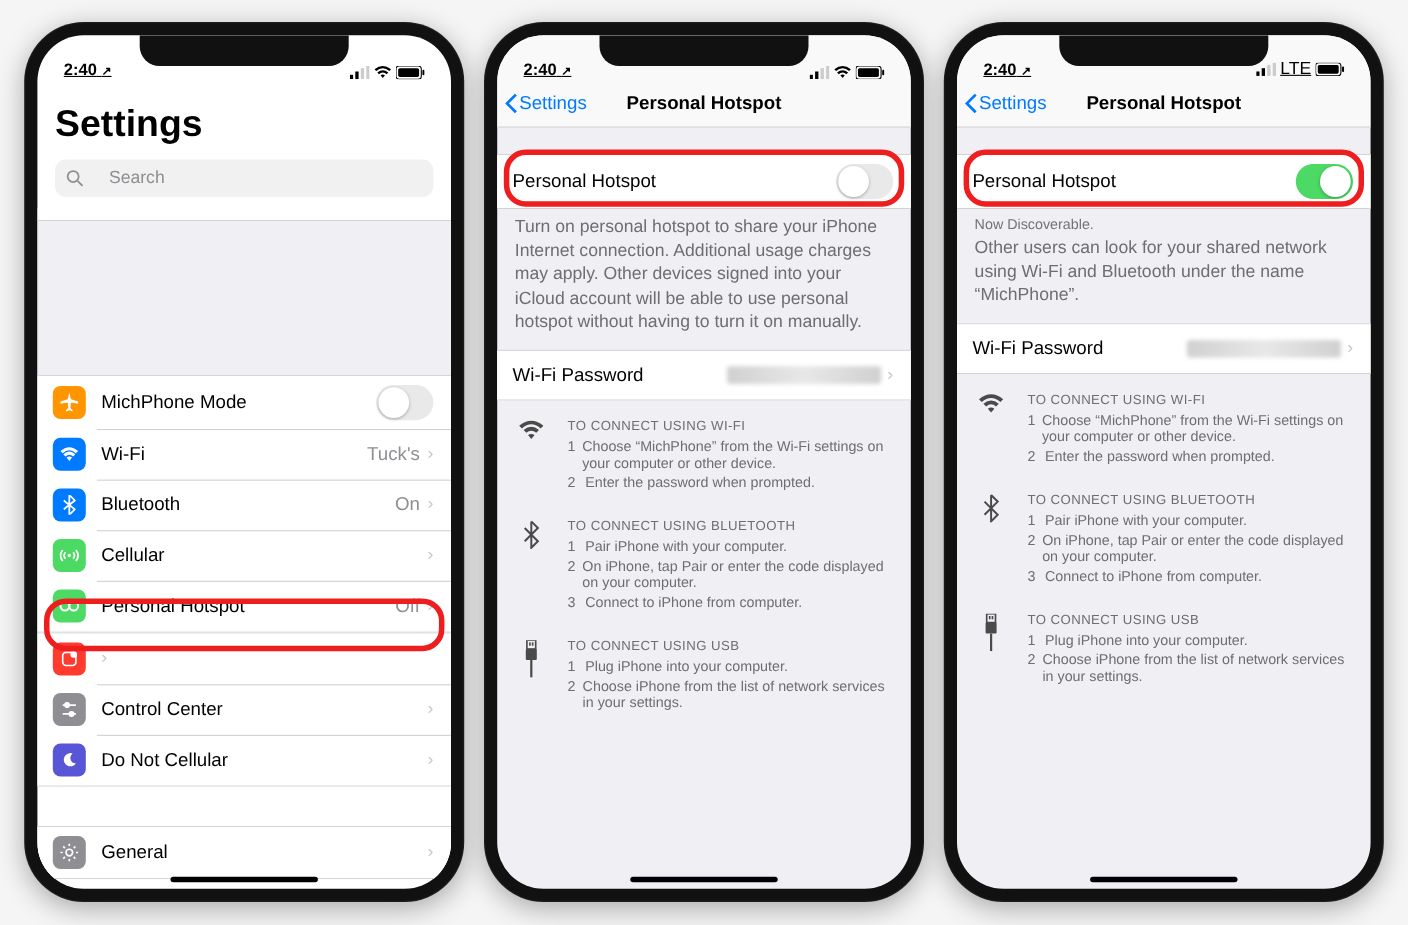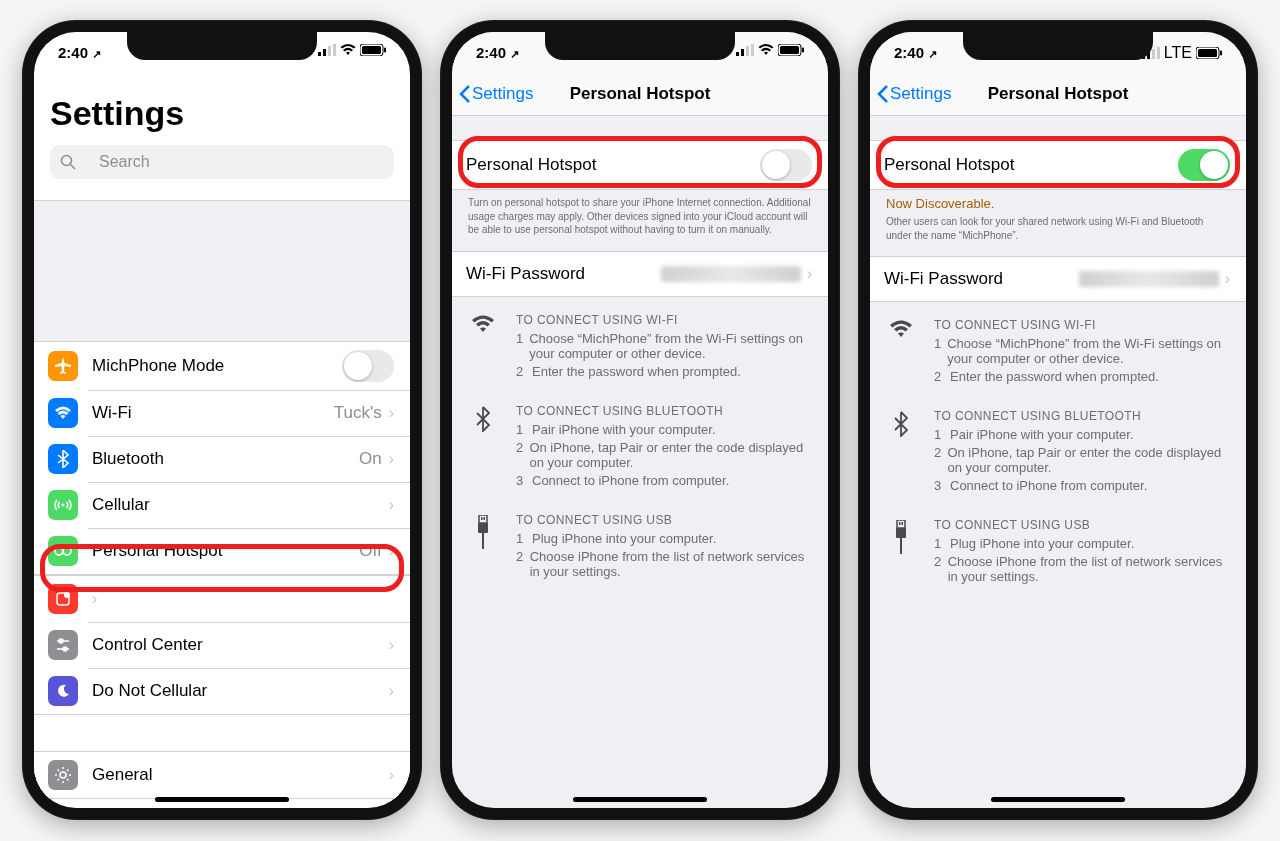--- a/index.html
+++ b/index.html
@@ -43,11 +43,12 @@
   .statusbar {
     display: flex;
     justify-content: space-between;
-    align-items: flex-start;
+    align-items: flex-end;
     padding: 12px 24px 0;
     height: 40px;
     font-size: 15px;
     font-weight: 600;
+    text-decoration: underline;
   }
   .status-right { display:flex; align-items:center; gap:4px; }
   .status-right svg { display:block; }

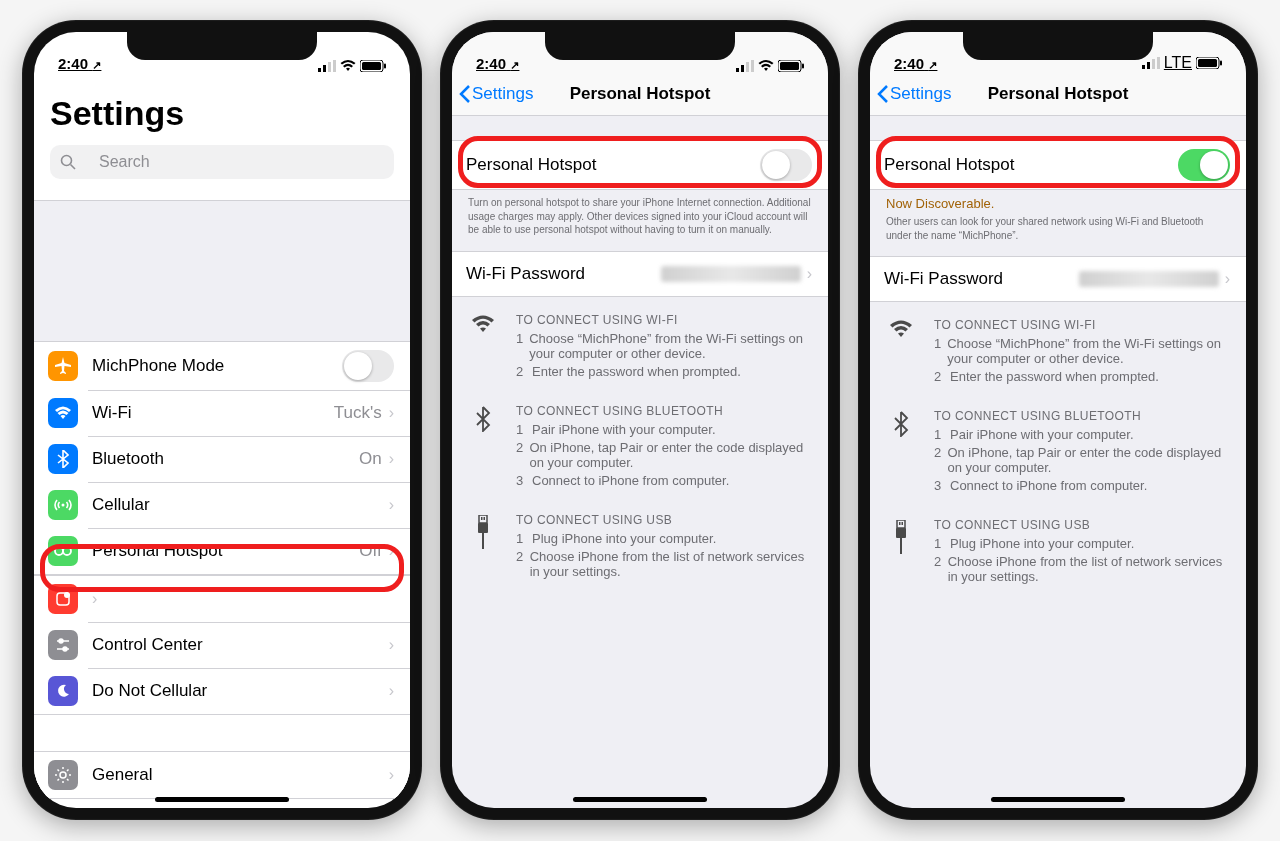--- a/index.html
+++ b/index.html
@@ -129,7 +129,7 @@
   .cell.simple { background:#fff; }
   .cell.simple .label { margin-left:0; }
   .footer-text {
-    color:#6d6d72; font-size:10px; line-height:1.35;
+    color:#6d6d72; font-size:16px; line-height:1.35;
     padding: 6px 16px 14px;
   }
   .now-discoverable { color:#a16207; font-size:13px; padding:6px 16px 2px; }

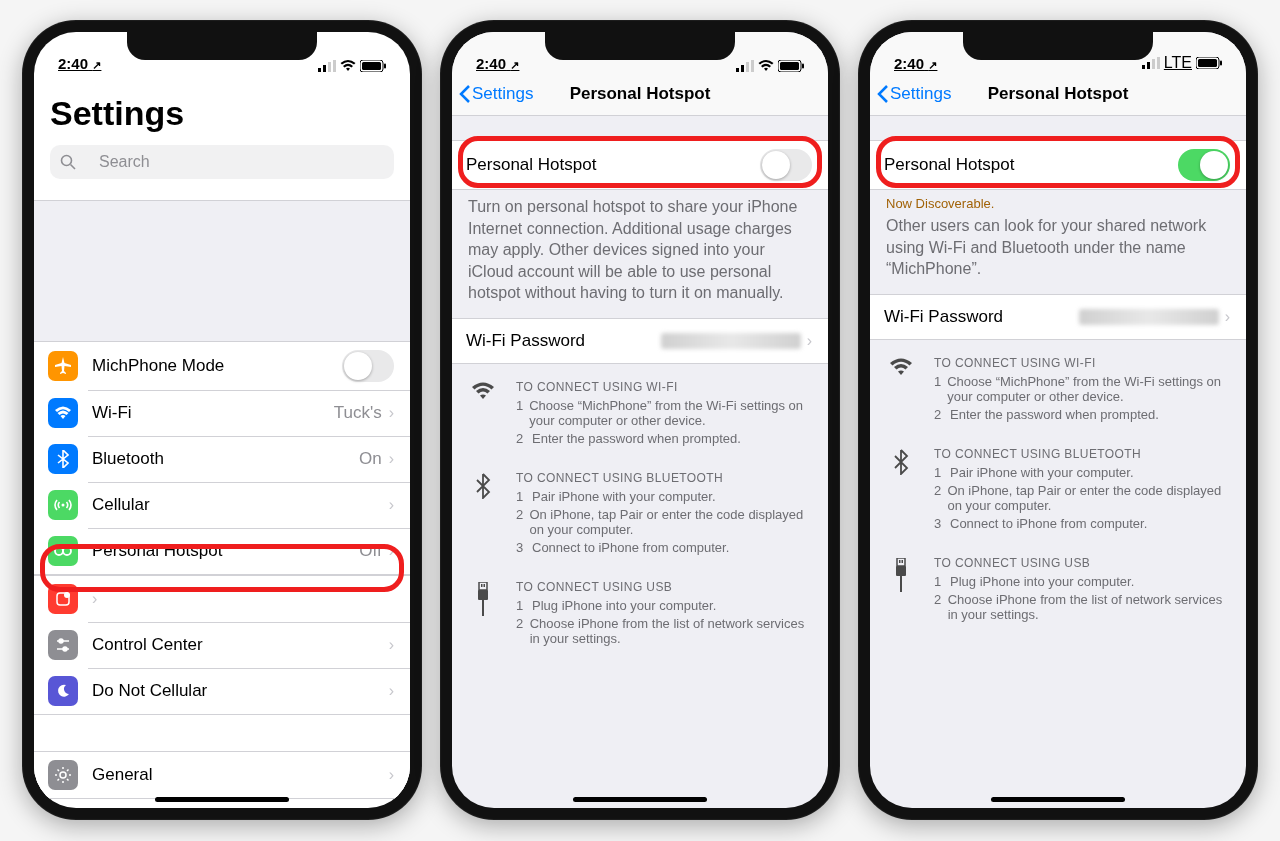--- a/index.html
+++ b/index.html
@@ -132,7 +132,7 @@
     color:#6d6d72; font-size:16px; line-height:1.35;
     padding: 6px 16px 14px;
   }
-  .now-discoverable { color:#a16207; font-size:13px; padding:6px 16px 2px; }
+  .now-discoverable { color:#737373; font-size:13px; padding:6px 16px 2px; }
   .instruct {
     display:flex; align-items:flex-start; gap:18px;
     padding: 16px 16px 6px;

